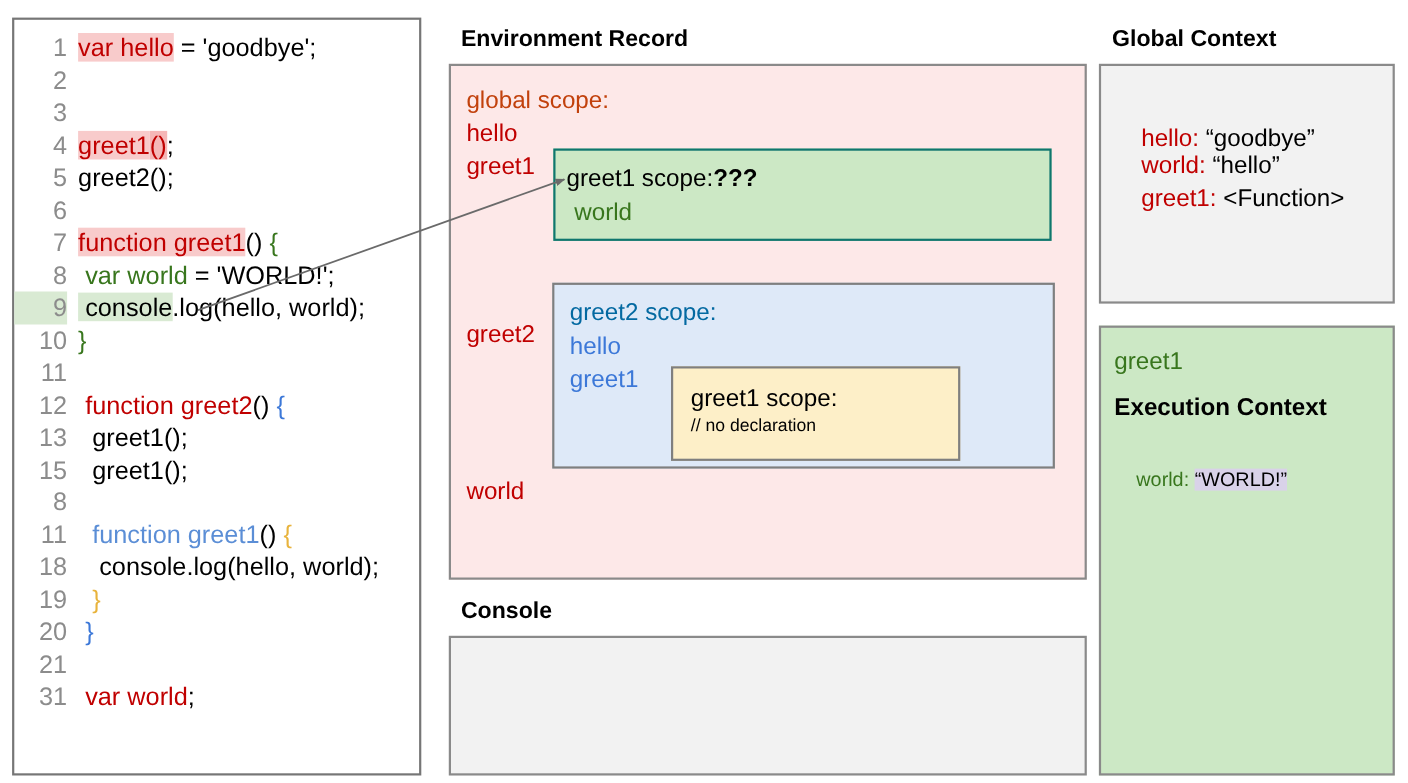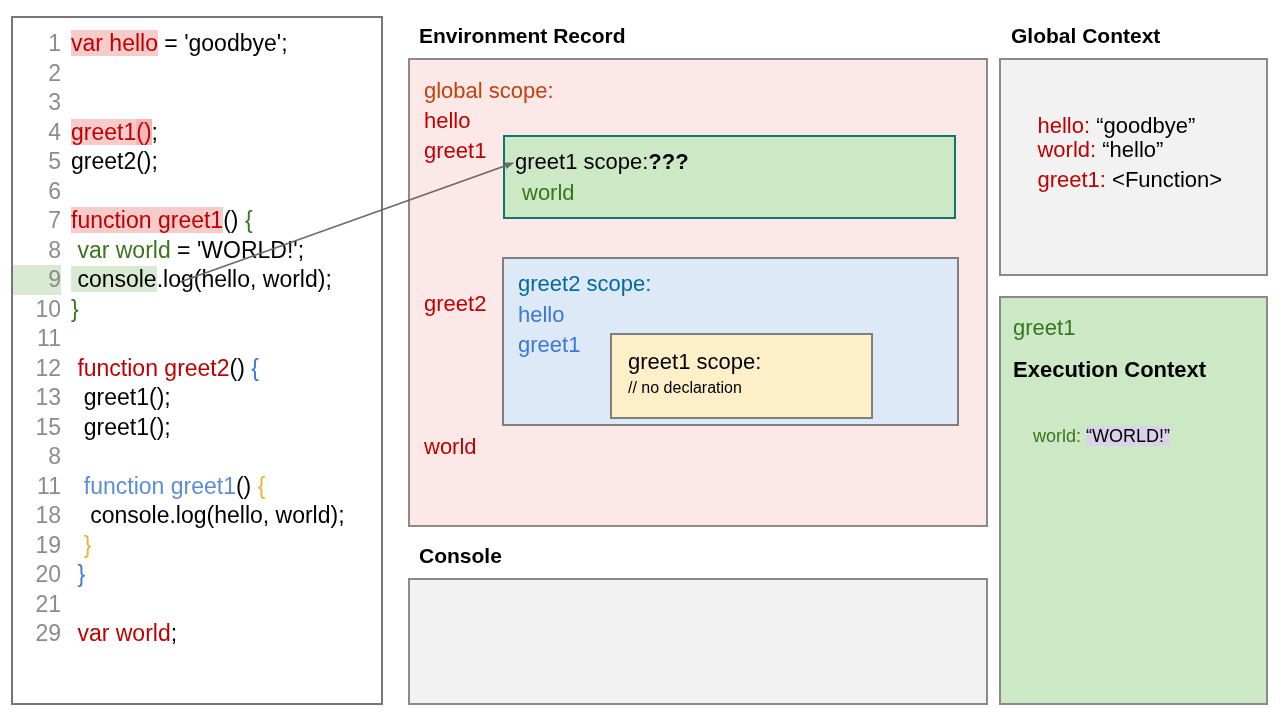--- a/index.html
+++ b/index.html
@@ -254,7 +254,7 @@
       <div class="code-line"><span class="ln">19</span><span class="code-text"><span class="tok-orange">  }</span></span></div>
       <div class="code-line"><span class="ln">20</span><span class="code-text"><span class="tok-blue2"> }</span></span></div>
       <div class="code-line"><span class="ln">21</span><span class="code-text"></span></div>
-      <div class="code-line"><span class="ln">29</span><span class="code-text"><span class="tok-red"> var world</span><span class="tok-black">;</span></span></div>
+      <div class="code-line"><span class="ln">31</span><span class="code-text"><span class="tok-red"> var world</span><span class="tok-black">;</span></span></div>
     </div>
 </div>
 

